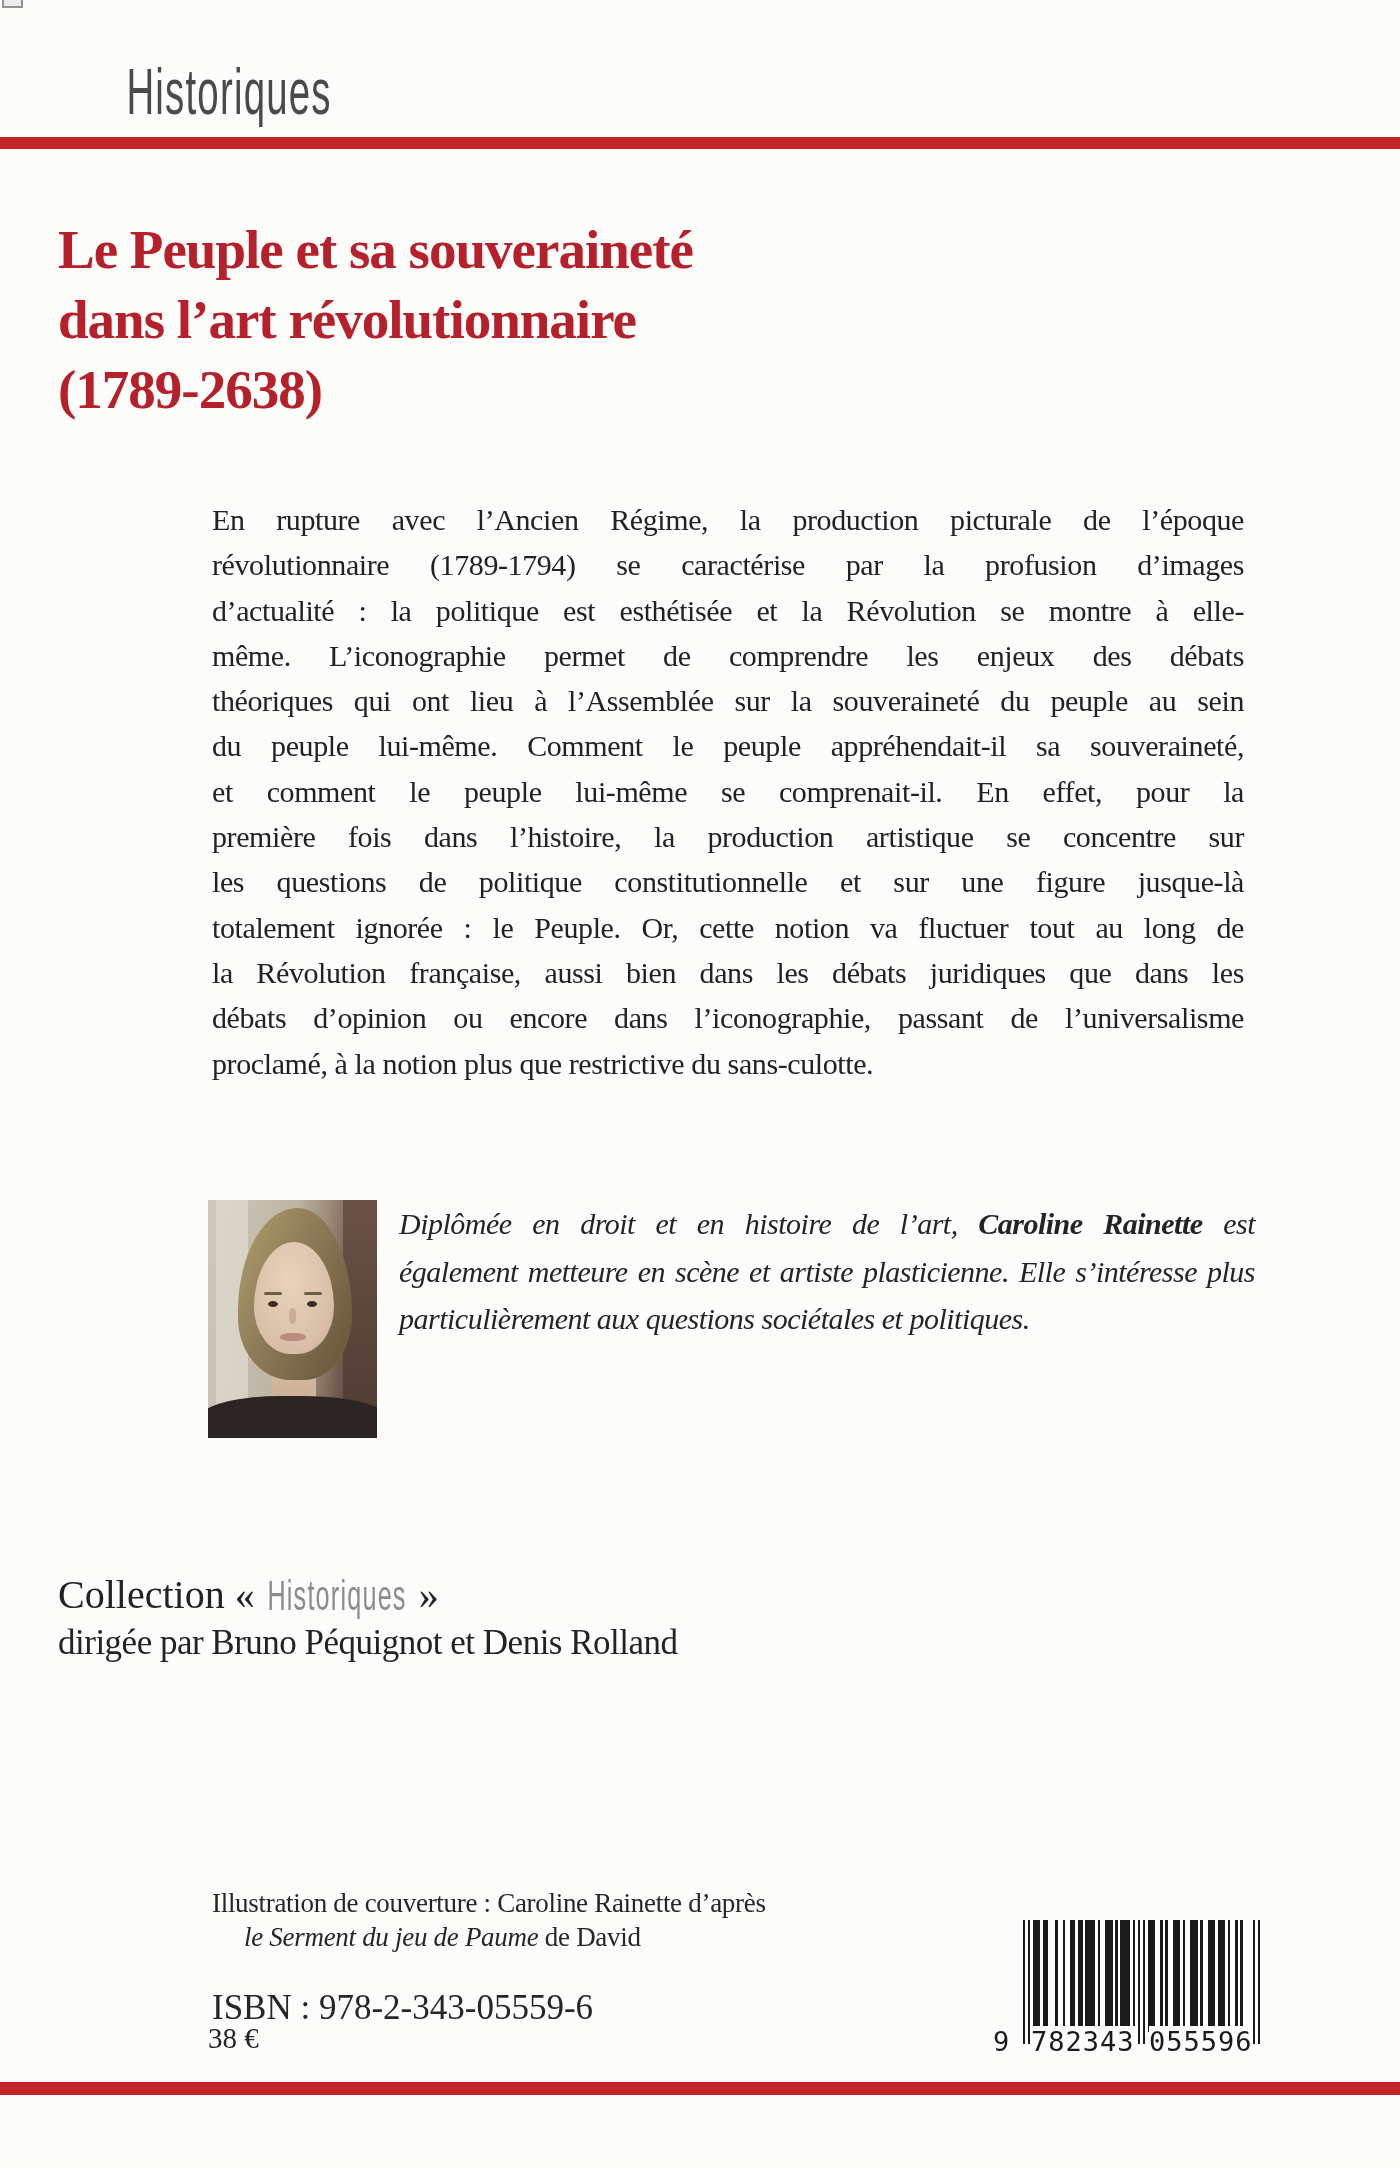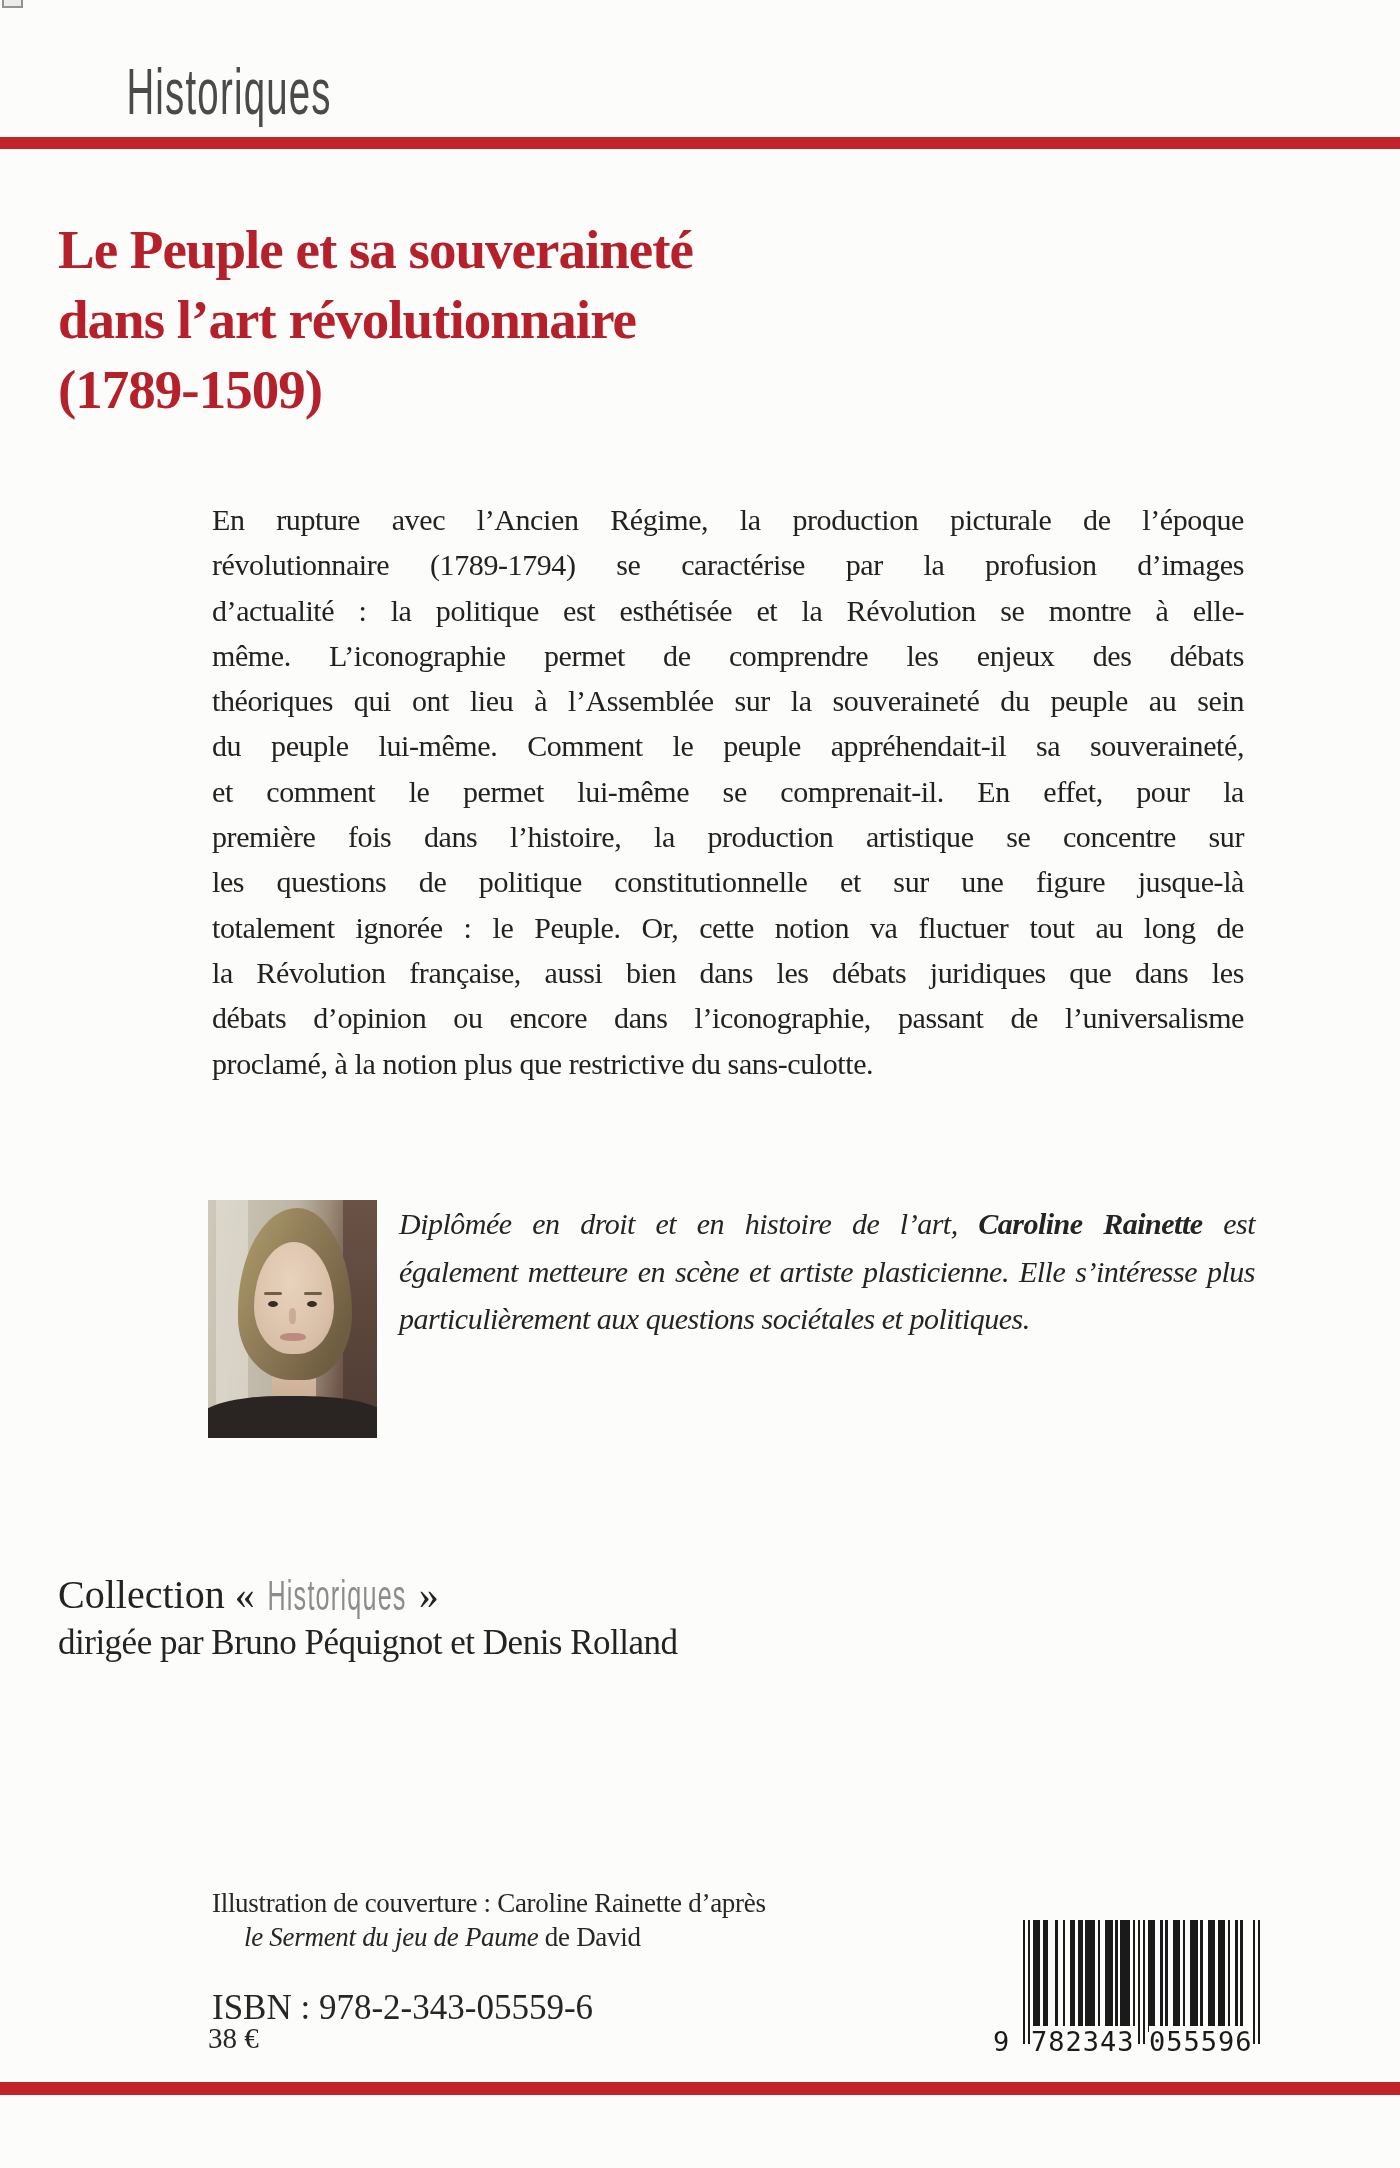--- a/index.html
+++ b/index.html
@@ -102,7 +102,7 @@
 <div class="centered title-block">
   <div>Le Peuple et sa souveraineté</div>
   <div>dans l’art révolutionnaire</div>
-  <div>(1789-1509)</div>
+  <div>(1789-2638)</div>
 </div>
 
 <div class="synopsis">

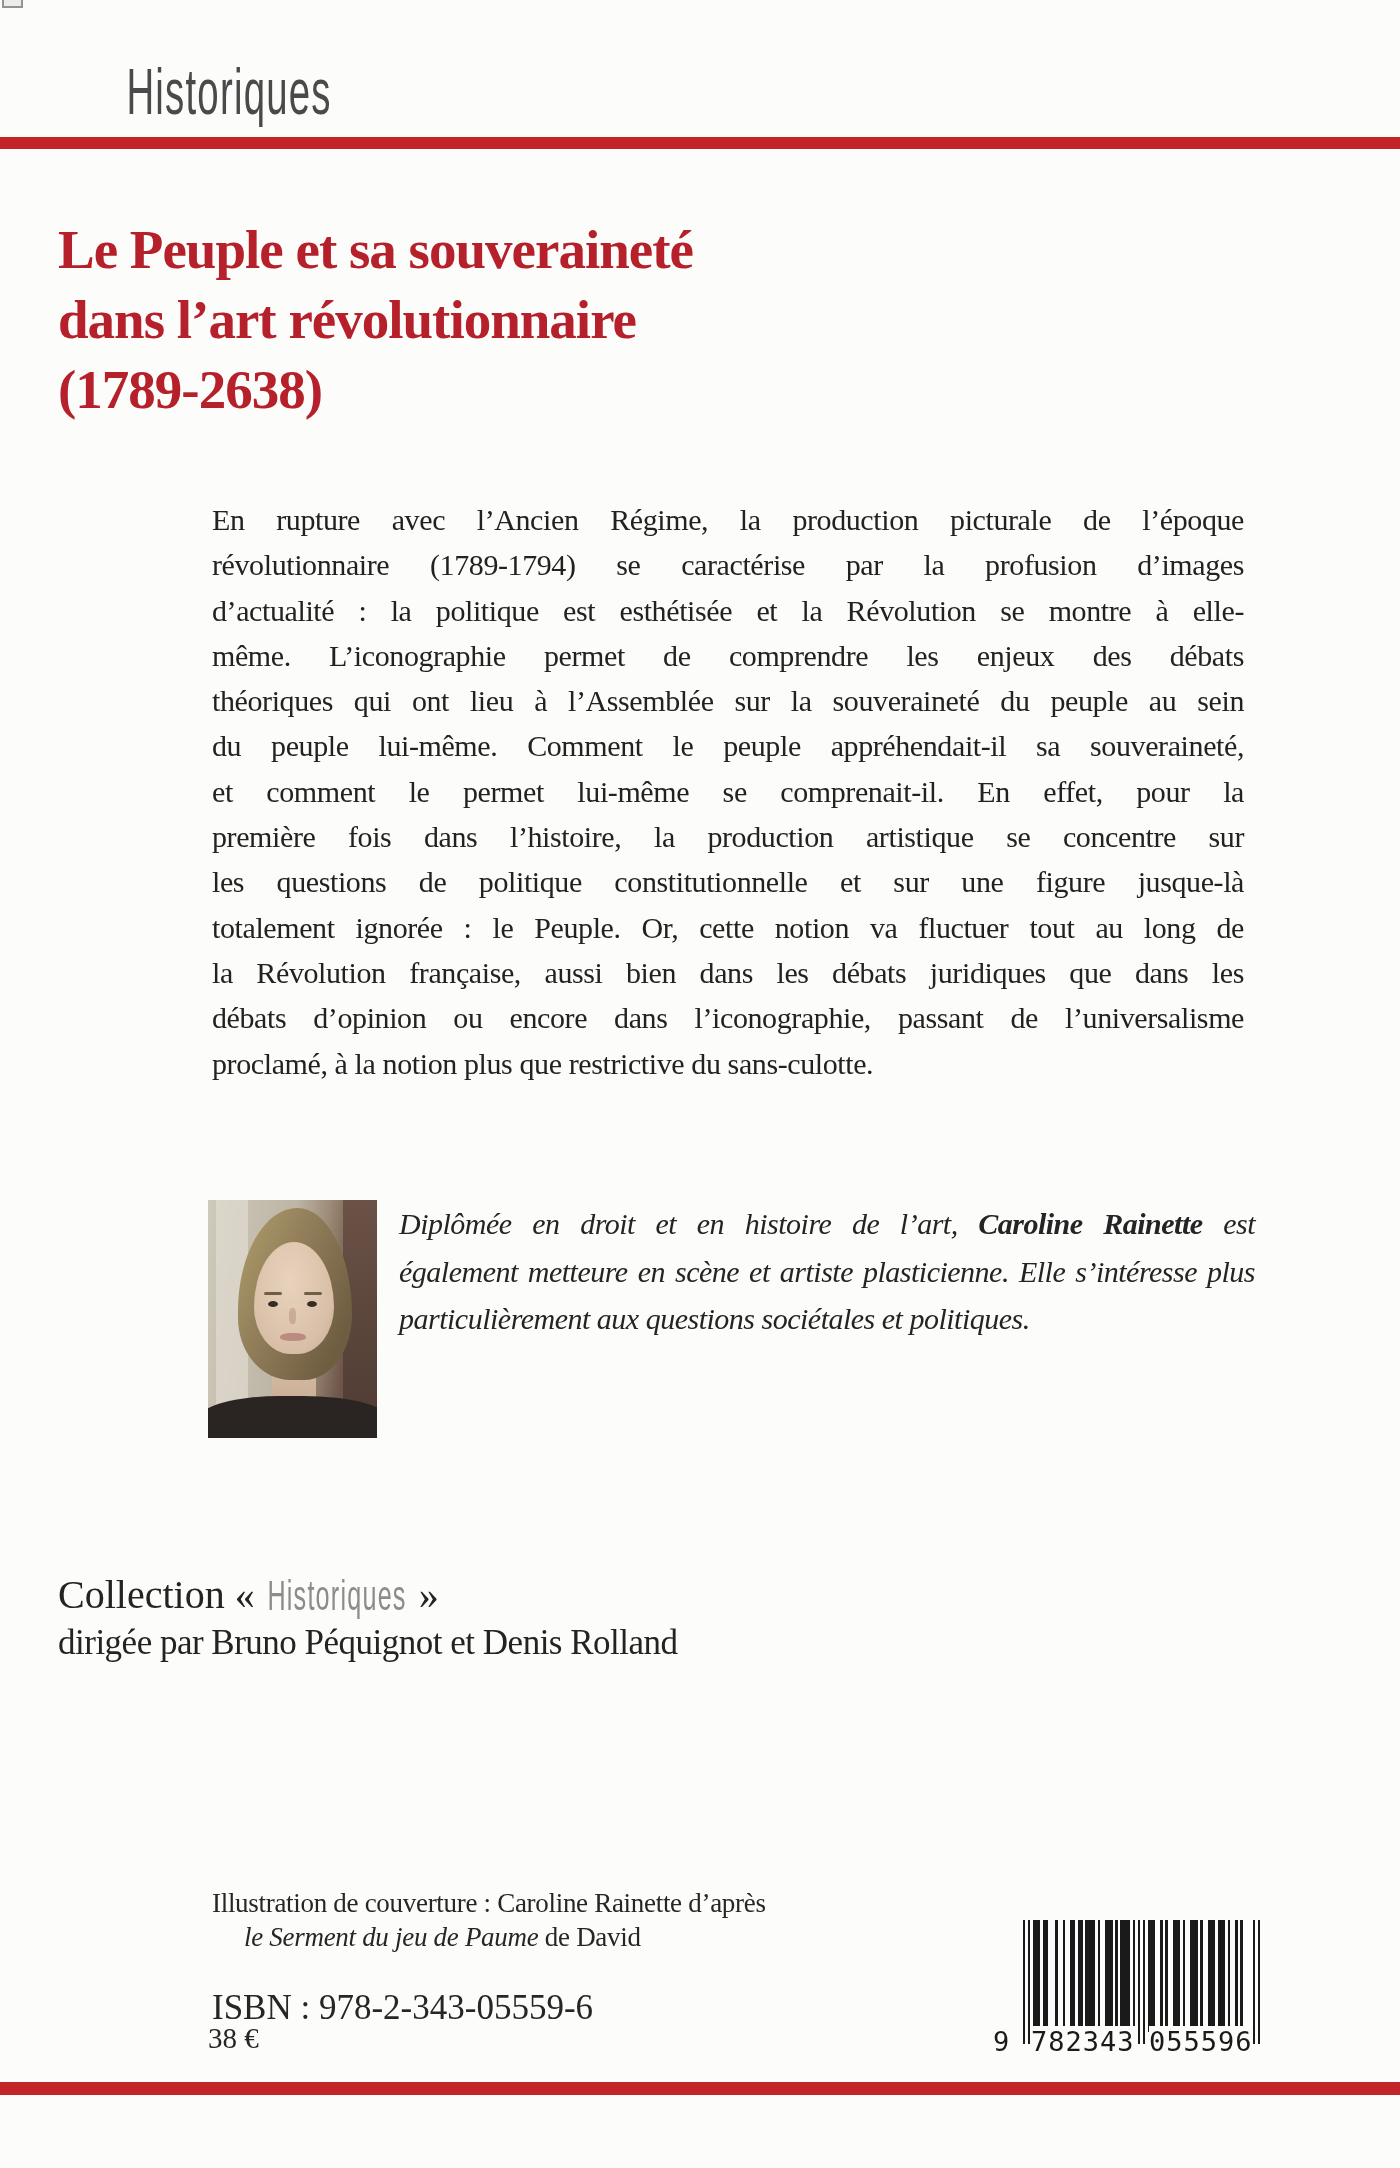--- a/index.html
+++ b/index.html
@@ -112,7 +112,7 @@
     <div class="syn-line">même. L’iconographie permet de comprendre les enjeux des débats</div>
     <div class="syn-line">théoriques qui ont lieu à l’Assemblée sur la souveraineté du peuple au sein</div>
     <div class="syn-line">du peuple lui-même. Comment le peuple appréhendait-il sa souveraineté,</div>
-    <div class="syn-line">et comment le permet lui-même se comprenait-il. En effet, pour la</div>
+    <div class="syn-line">et comment le peuple lui-même se comprenait-il. En effet, pour la</div>
     <div class="syn-line">première fois dans l’histoire, la production artistique se concentre sur</div>
     <div class="syn-line">les questions de politique constitutionnelle et sur une figure jusque-là</div>
     <div class="syn-line">totalement ignorée : le Peuple. Or, cette notion va fluctuer tout au long de</div>

